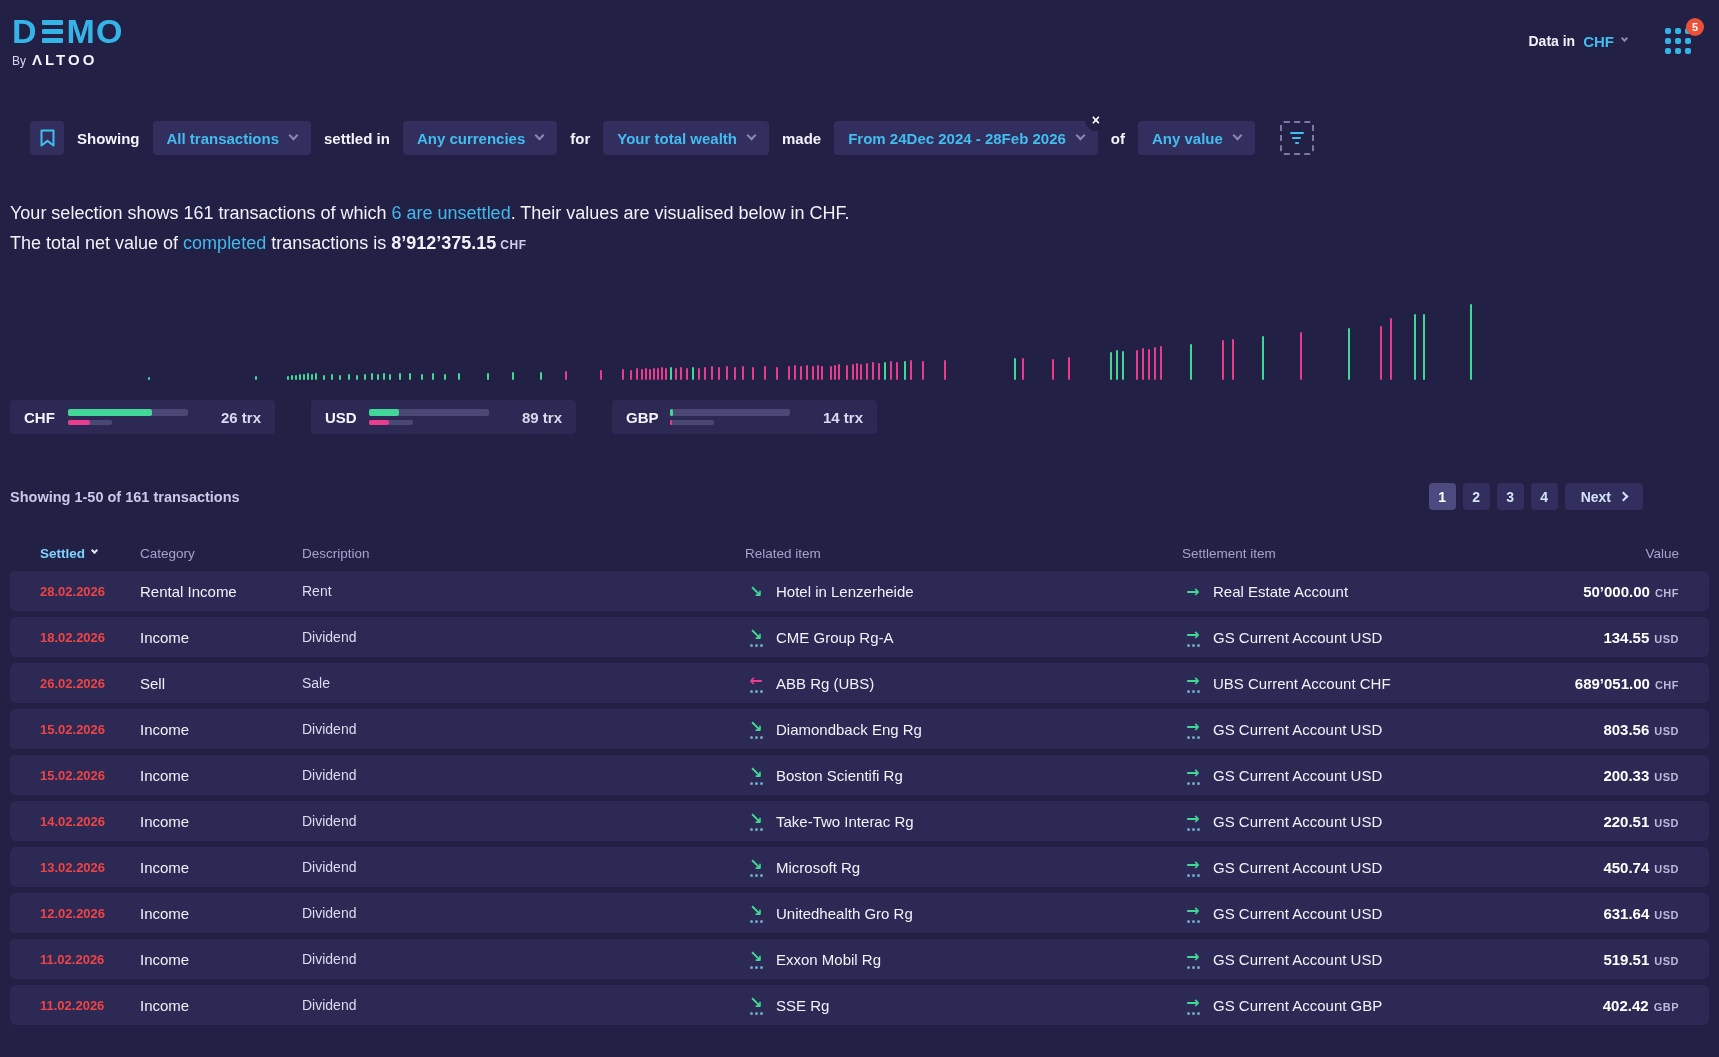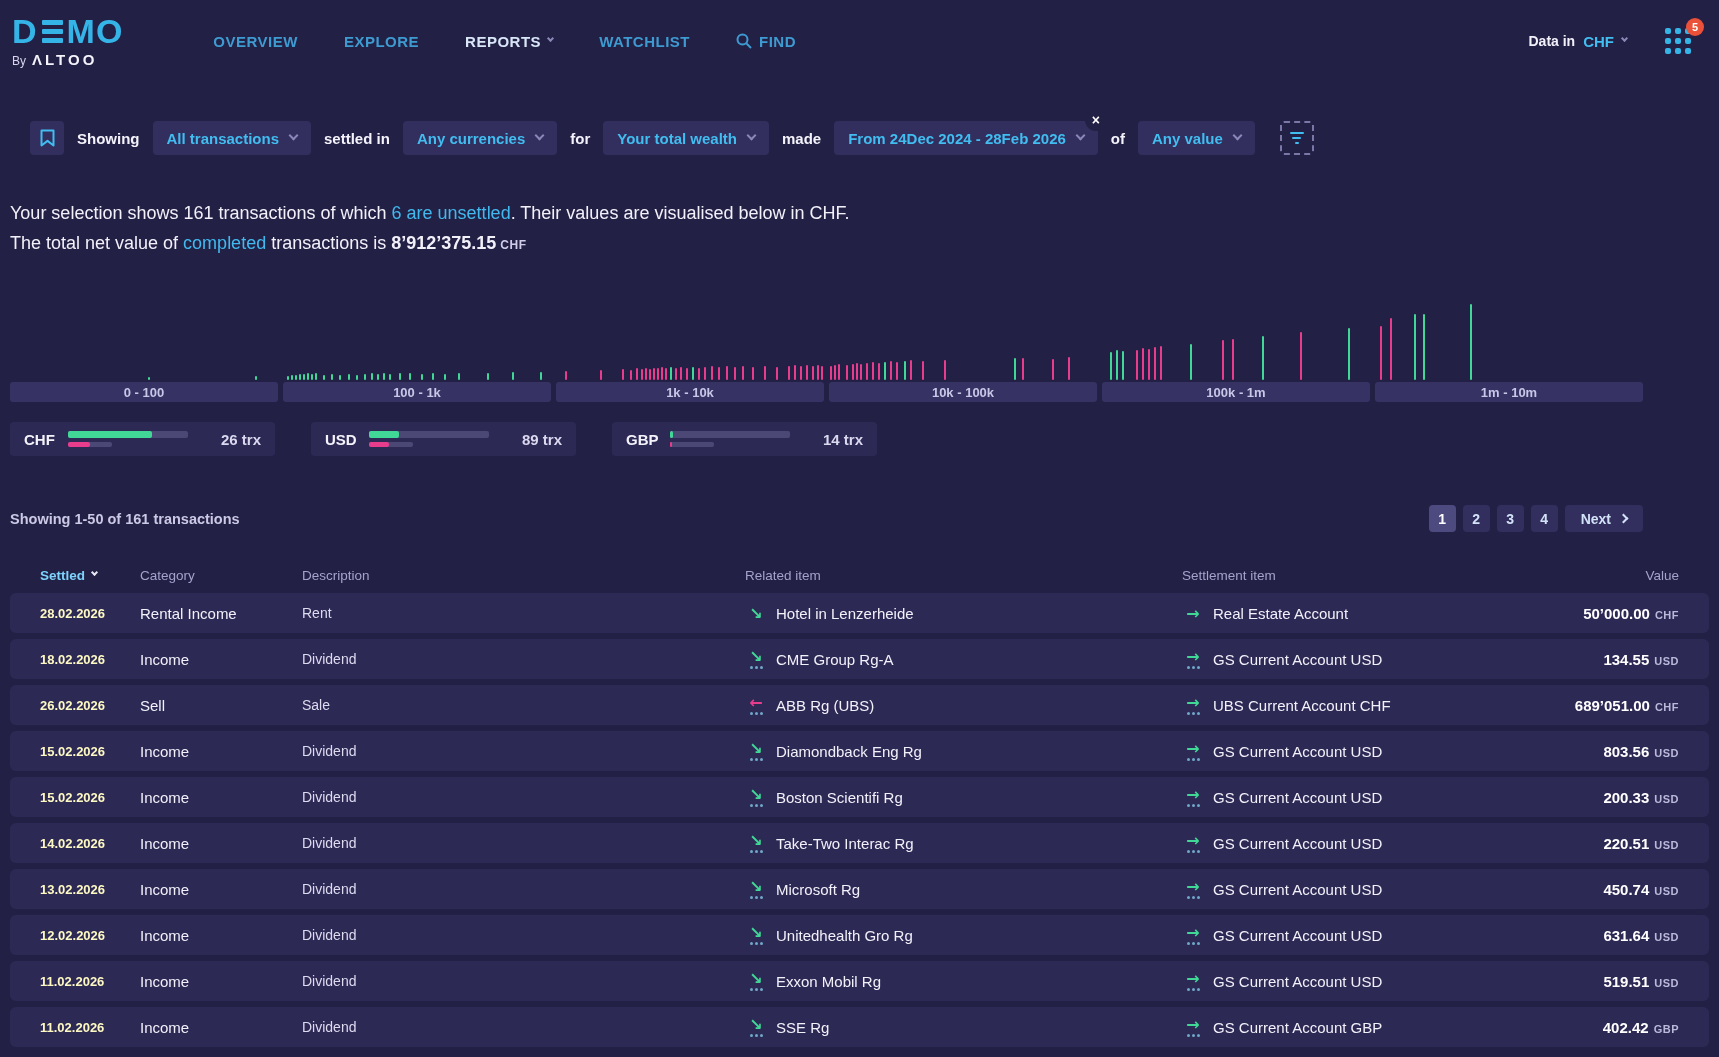--- a/index.html
+++ b/index.html
@@ -114,28 +114,6 @@
         <span class="brand" id="byline-brand">ΛLTOO</span>
       </div>
     </div>
-    <nav class="mainnav" id="main-nav">
-        <a class="nav-item">
-          <span>OVERVIEW</span>
-        </a>
-        <a class="nav-item">
-          <span>EXPLORE</span>
-        </a>
-        <a class="nav-item active">
-          <span>REPORTS</span>
-          <span class="chev sm"></span>
-        </a>
-        <a class="nav-item">
-          <span>WATCHLIST</span>
-        </a>
-        <a class="nav-item">
-          <svg width="16" height="16" viewBox="0 0 16 16">
-            <circle cx="6.5" cy="6.5" r="5" fill="none" stroke="#3e9bd2" stroke-width="2"></circle>
-            <line x1="10.5" y1="10.5" x2="15" y2="15" stroke="#3e9bd2" stroke-width="2"></line>
-          </svg>
-          <span>FIND</span>
-        </a>
-      </nav>
     <div class="topbar-right">
       <div class="data-in">
         <span class="lbl">Data in</span>

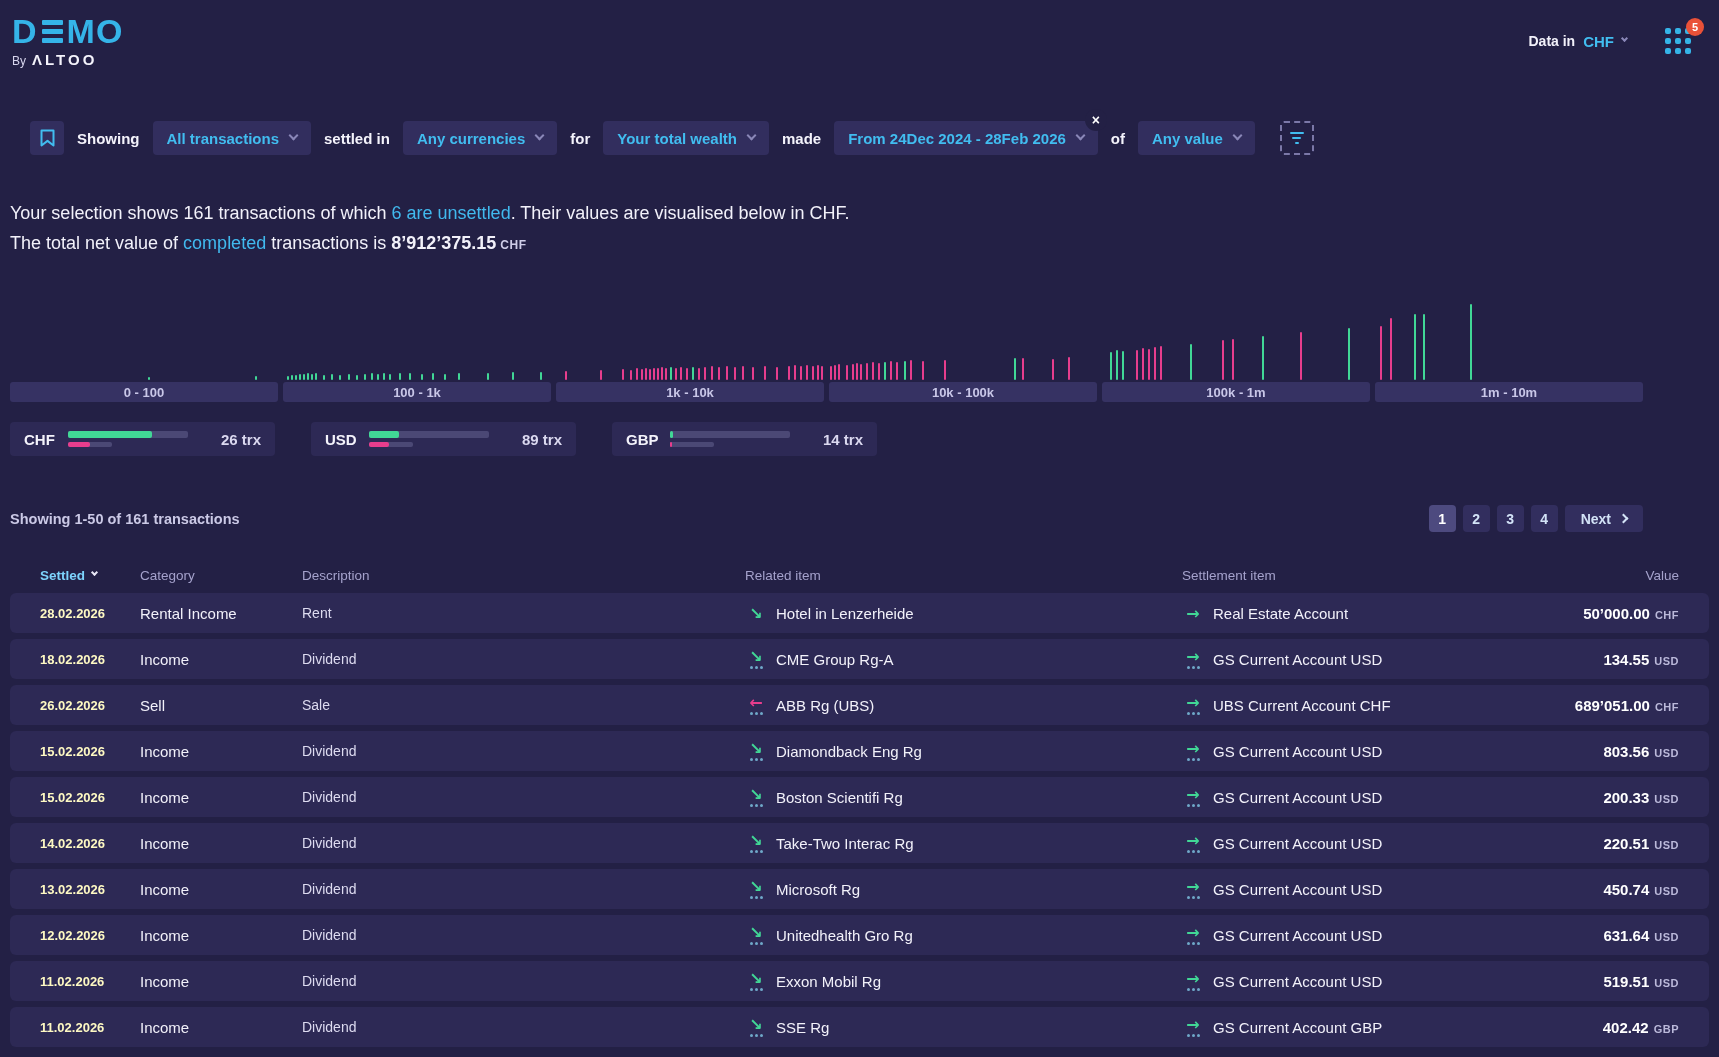--- a/index.html
+++ b/index.html
@@ -285,14 +285,6 @@
         <div class="bar" style="left: 1413px; height: 66px; background: rgb(65, 215, 150);"></div>
         <div class="bar" style="left: 1460px; height: 76px; background: rgb(65, 215, 150);"></div>
       </div>
-    <div class="hist-ranges" id="hist-ranges">
-        <div class="range-pill">0 - 100</div>
-        <div class="range-pill">100 - 1k</div>
-        <div class="range-pill">1k - 10k</div>
-        <div class="range-pill">10k - 100k</div>
-        <div class="range-pill">100k - 1m</div>
-        <div class="range-pill">1m - 10m</div>
-      </div>
   </section>
 
   <section class="cur-row" id="currency-row">

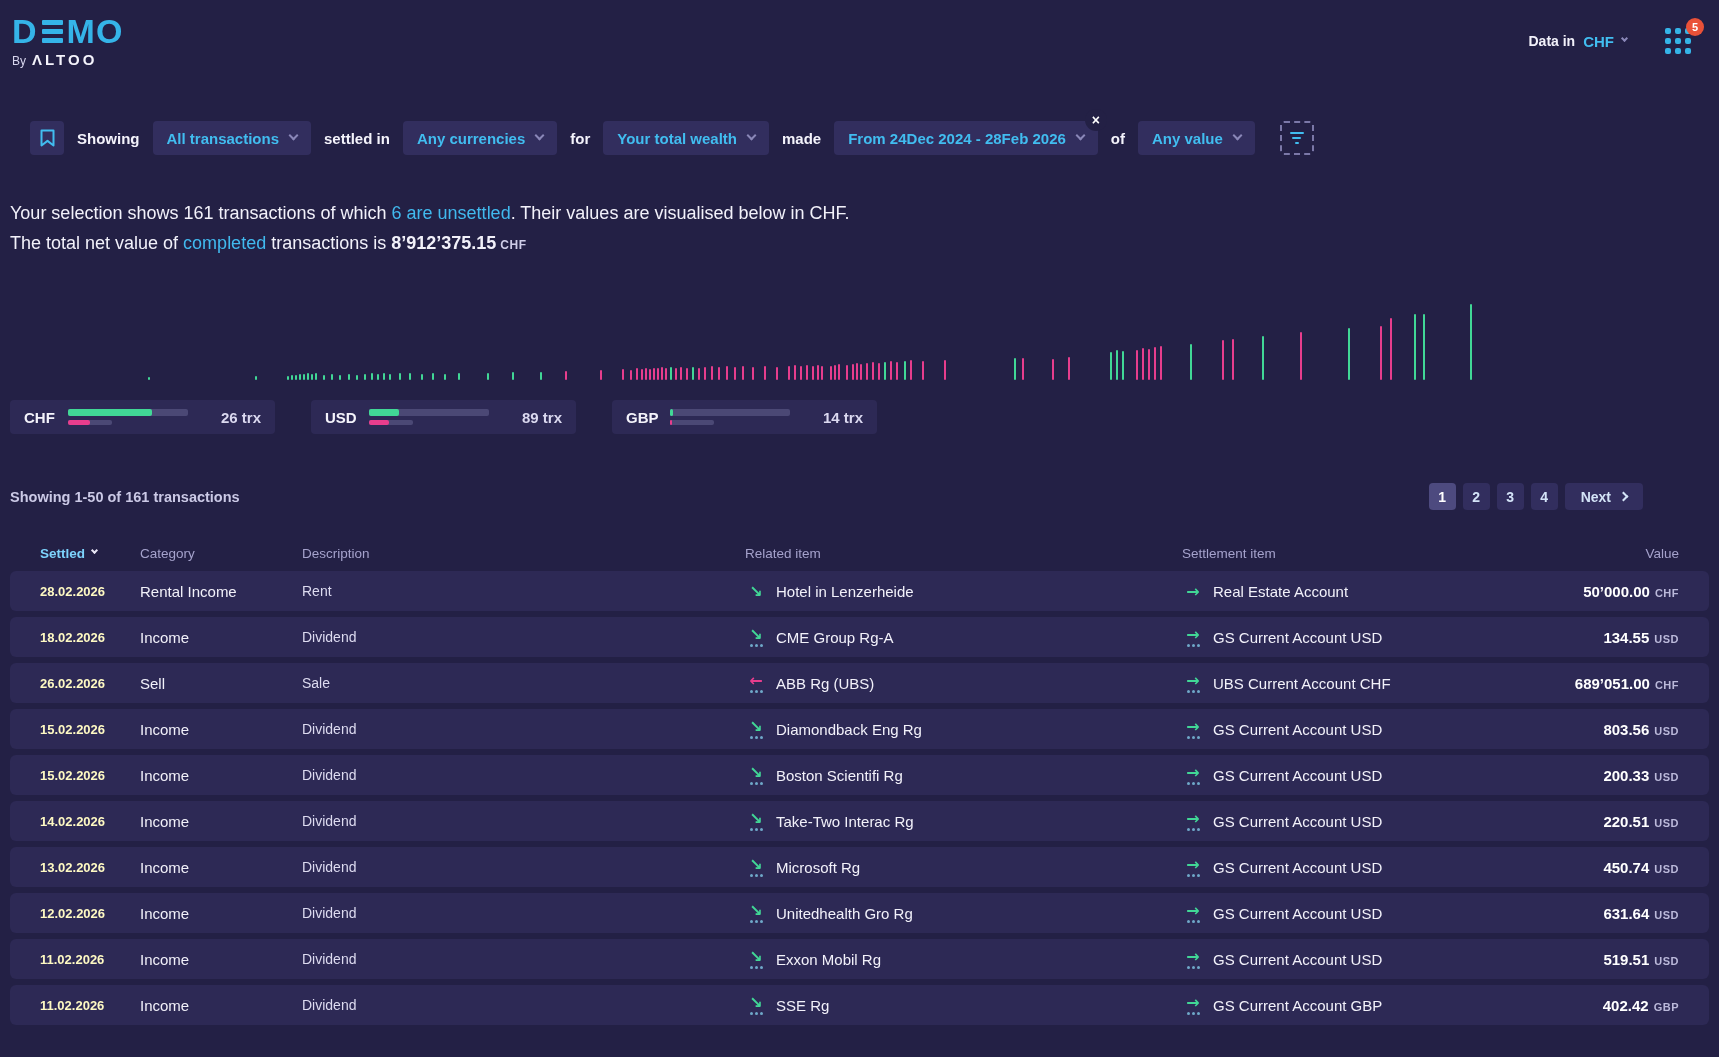--- a/index.html
+++ b/index.html
@@ -78,7 +78,7 @@
   .c-date { width:100px; } .c-cat { width:162px; } .c-desc { width:443px; } .c-rel { width:437px; } .c-set { flex:1; } .c-val { margin-left:auto; text-align:right; }
   .trow { display:flex; align-items:center; margin:0 10px 6px 10px; height:40px; background:#2d2955; border-radius:6px; padding:0 30px; cursor:pointer; }
   .trow:first-of-type { margin-top:2px; }
-  .t-date { width:100px; font-size:13px; font-weight:700; color:#fef9c3; }
+  .t-date { width:100px; font-size:13px; font-weight:700; color:#ef4444; }
   .t-cat { width:162px; font-size:15px; color:#f2f1fa; }
   .t-desc { width:443px; font-size:14px; color:#dddbf0; }
   .t-rel { width:437px; display:flex; align-items:center; }

